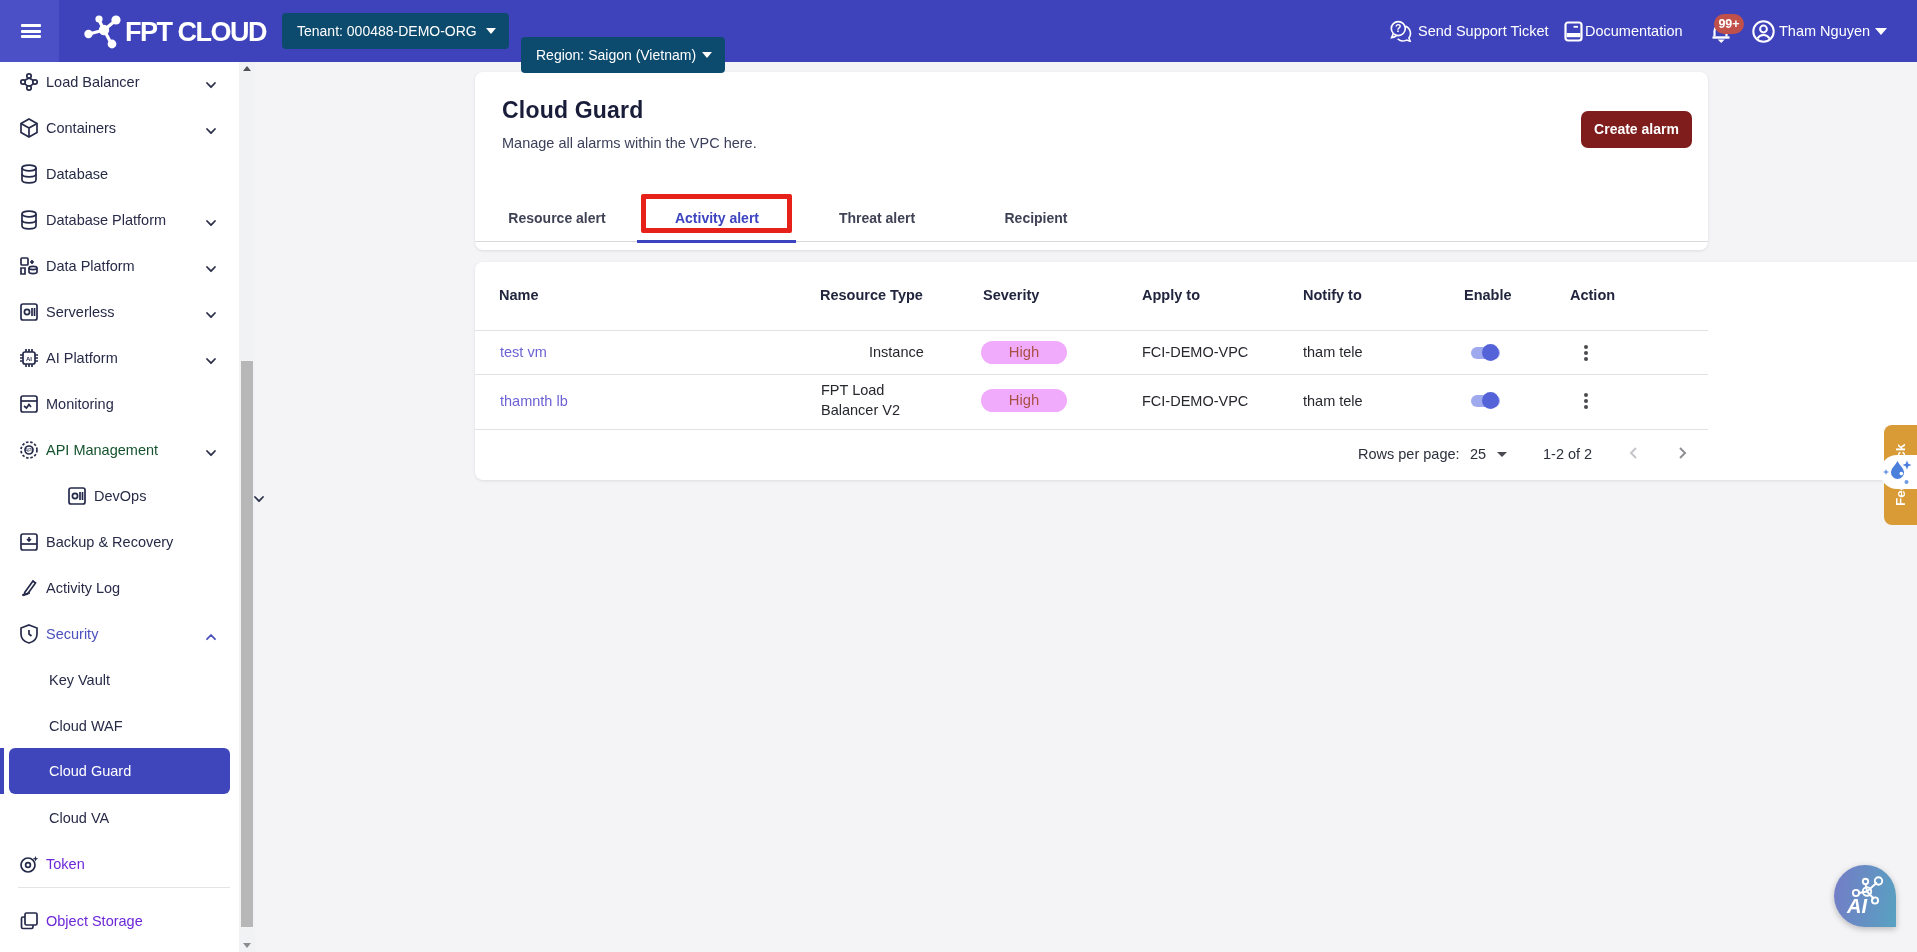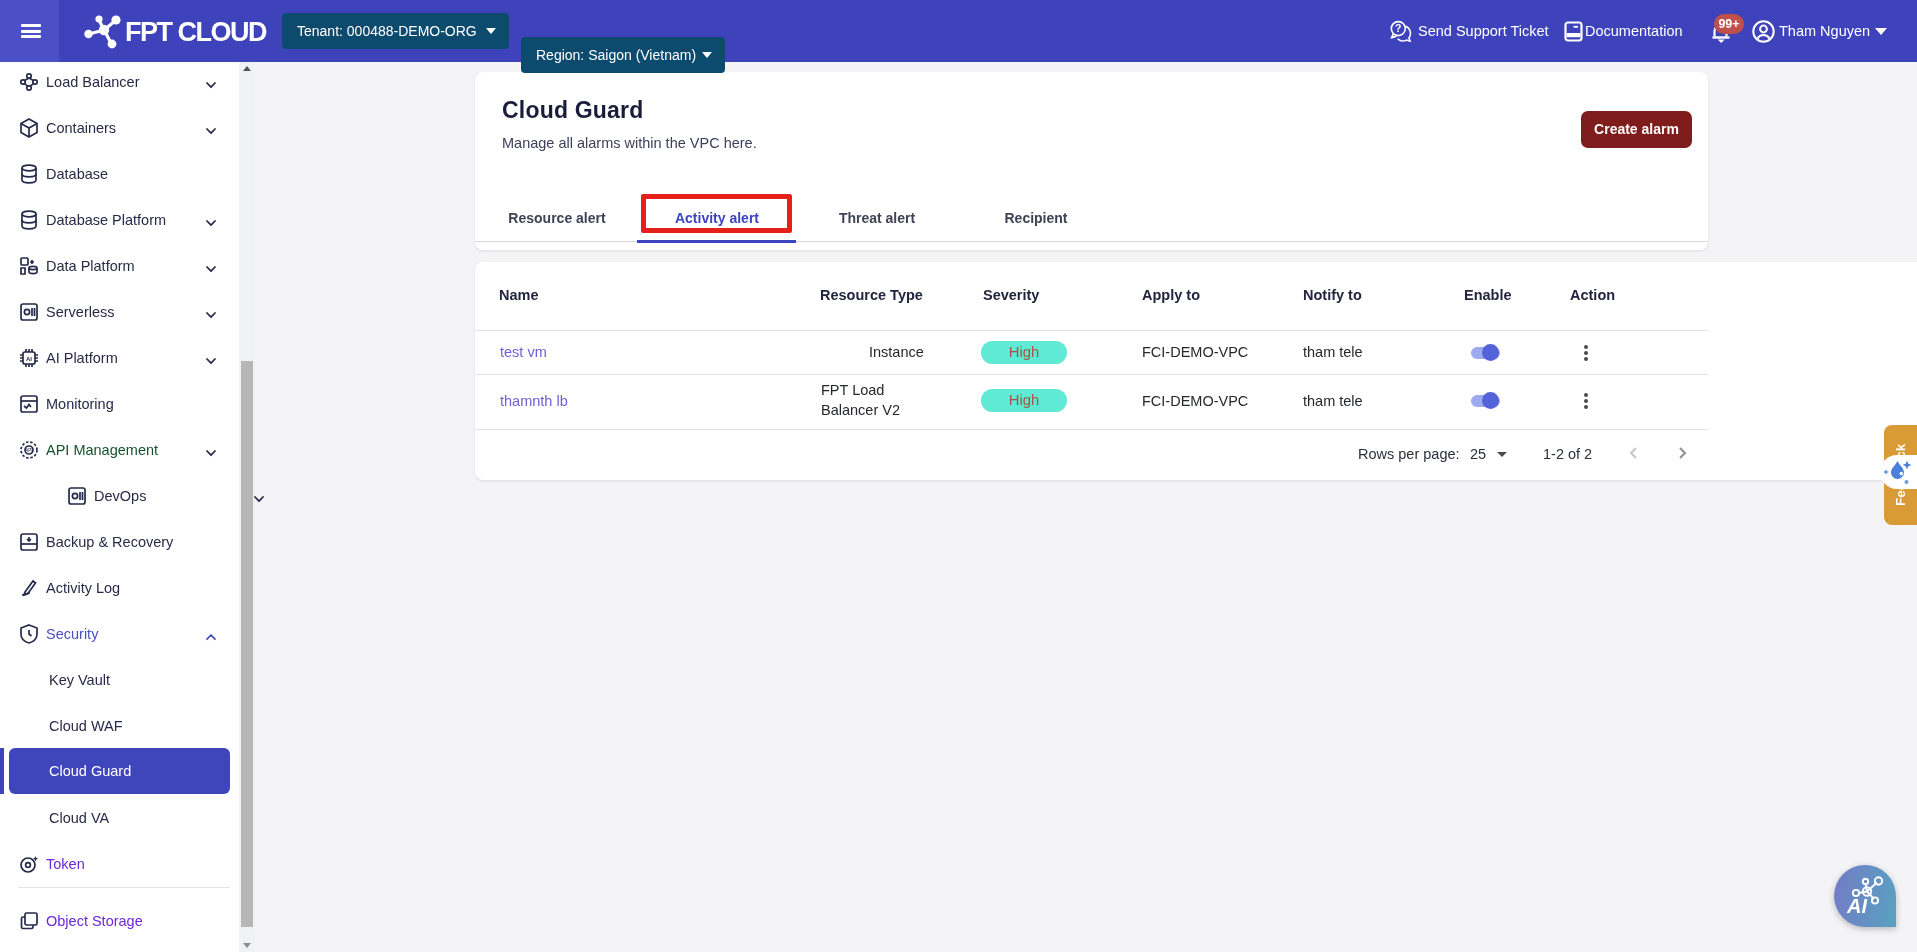--- a/index.html
+++ b/index.html
@@ -52,7 +52,7 @@
 .hdiv { position:absolute; left:0; width:1233px; height:1px; background:#e2e2e6; }
 .td { position:absolute; font-size:14.5px; color:#26282e; }
 .link { color:#6d62d4; }
-.sevpill { position:absolute; width:86px; height:23px; background:#5eead4; border-radius:12px; color:#aa5146; font-size:14.8px; text-align:center; line-height:23px; }
+.sevpill { position:absolute; width:86px; height:23px; background:#f0abfc; border-radius:12px; color:#aa5146; font-size:14.8px; text-align:center; line-height:23px; }
 .toggle-track { position:absolute; width:29px; height:12px; background:#9fa9ee; border-radius:7px; }
 .toggle-knob { position:absolute; width:17px; height:17px; border-radius:50%; background:#5463d8; }
 .kebab { position:absolute; width:4px; }

